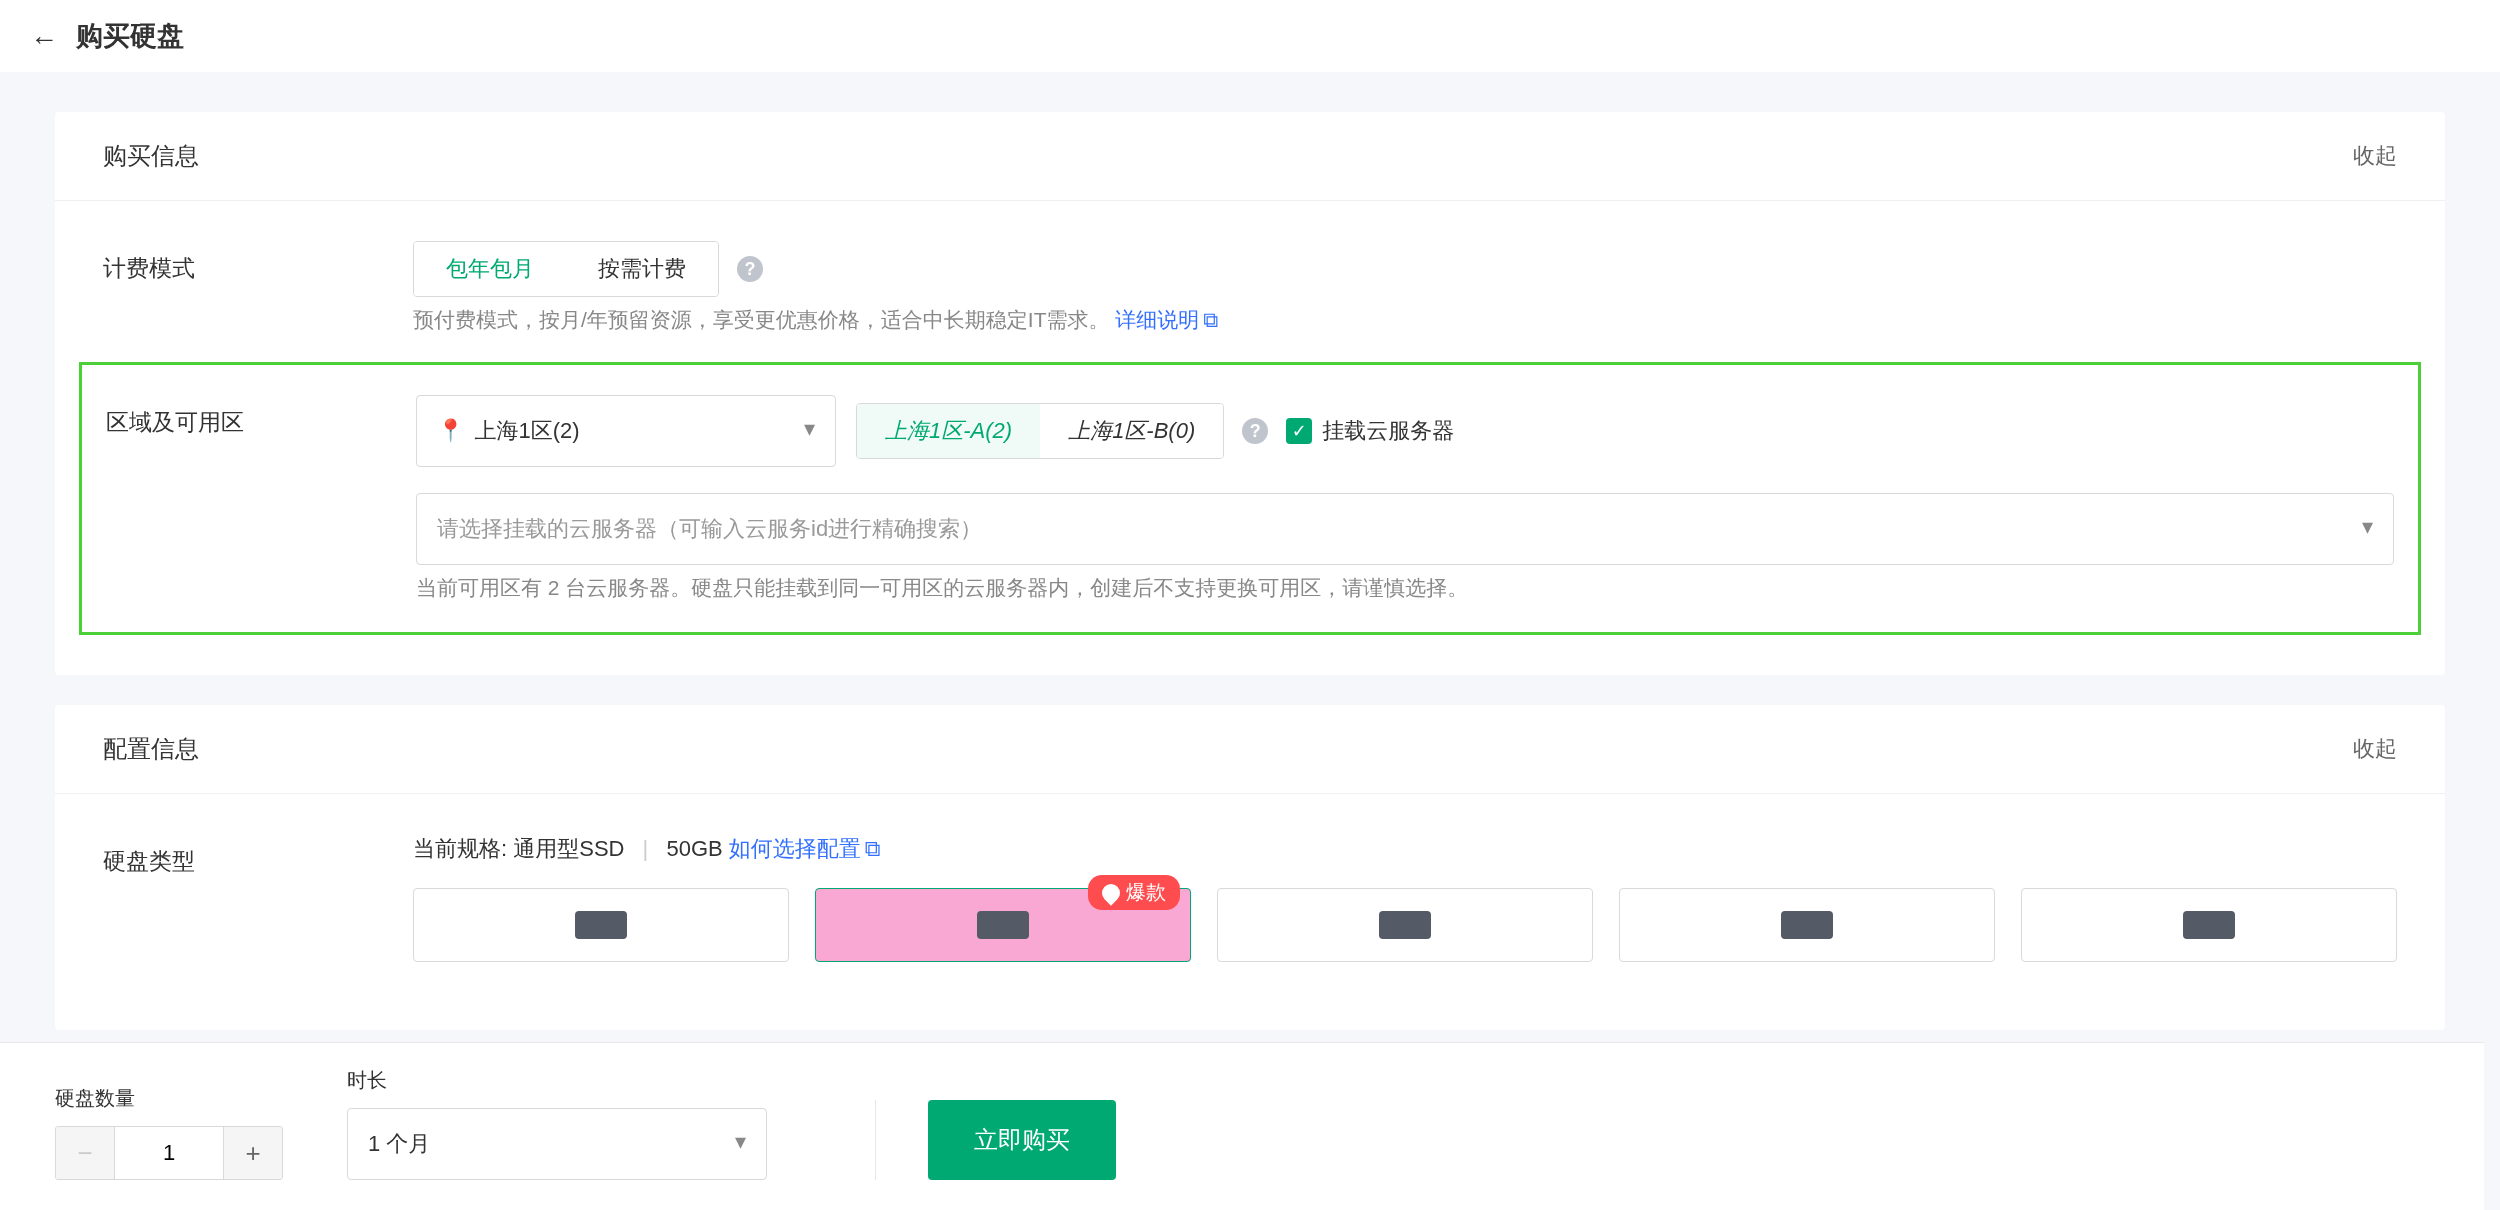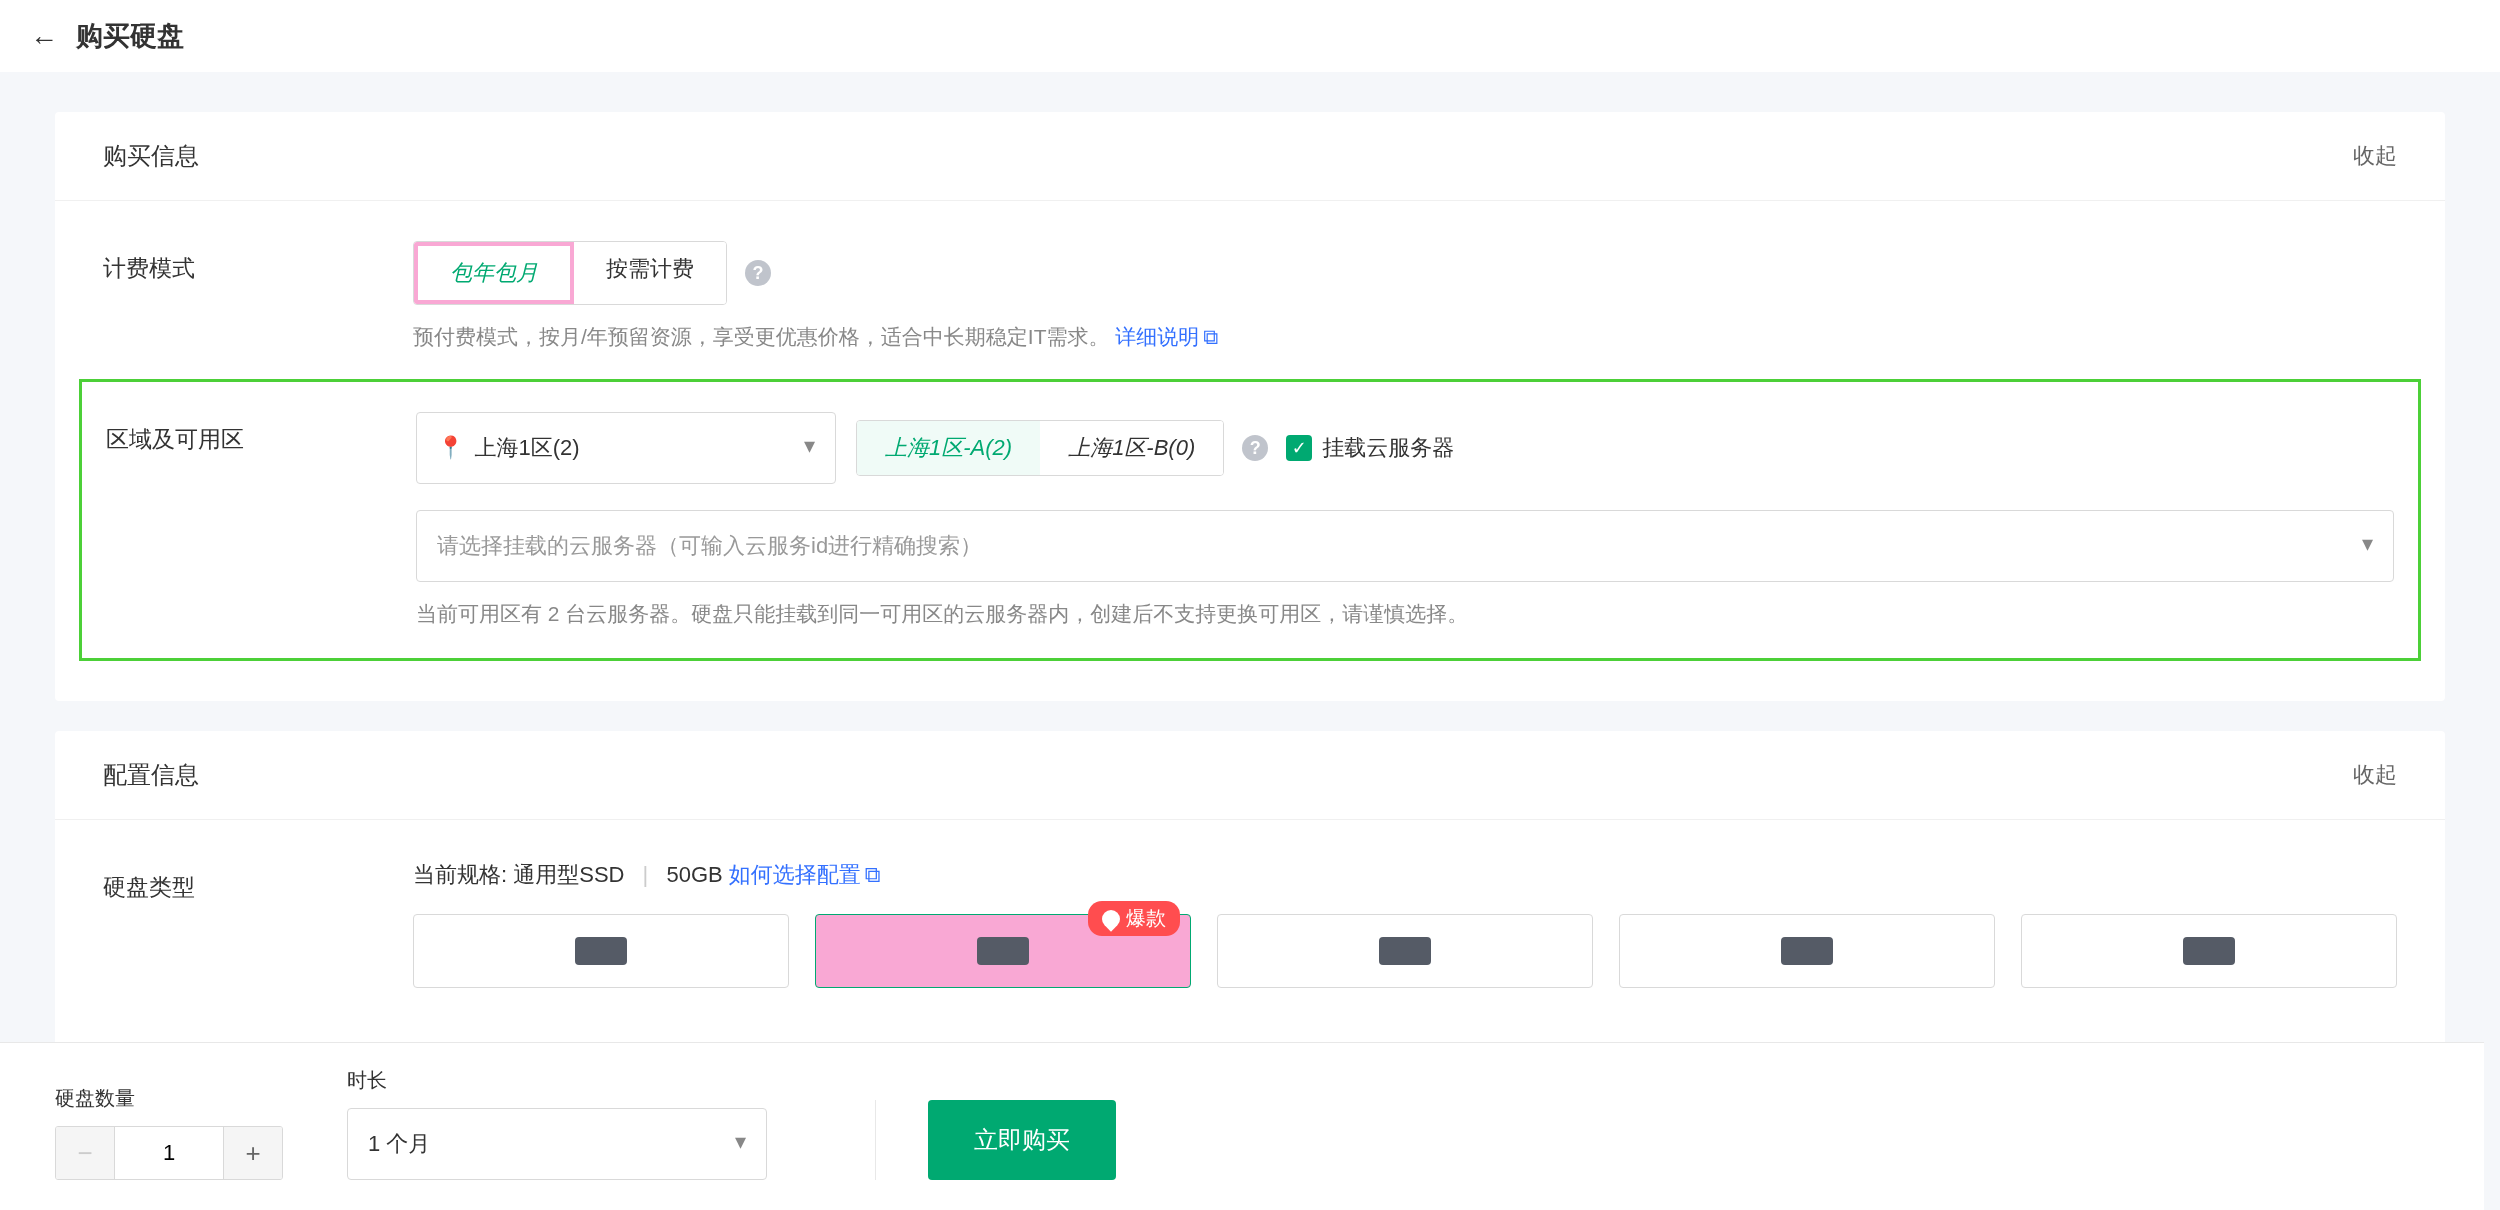--- a/index.html
+++ b/index.html
@@ -19,7 +19,7 @@
 .btn-group { display: flex; border: 1px solid #d9d9d9; border-radius: 4px; overflow: hidden; }
 .btn-group .opt { padding: 12px 32px; cursor: pointer; font-size: 22px; background: #fff; border-right: 1px solid #d9d9d9; }
 .btn-group .opt:last-child { border-right: none; }
-.btn-group .opt.active { color: #00a971; border: 5px solid #f9a8d4; margin: -1px; background: #fff; font-style: italic; }
+.btn-group .opt.active { color: #00a971; border: 1px solid #f9a8d4; margin: -1px; background: #fff; }
 .help-icon { display: inline-flex; width: 26px; height: 26px; border-radius: 50%; background: #c0c4cc; color: #fff; align-items: center; justify-content: center; font-size: 18px; margin-left: 18px; cursor: pointer; font-weight: bold; }
 .hint-text { color: #888; font-size: 21px; margin-top: 18px; }
 .link { color: #3370ff; cursor: pointer; text-decoration: none; }

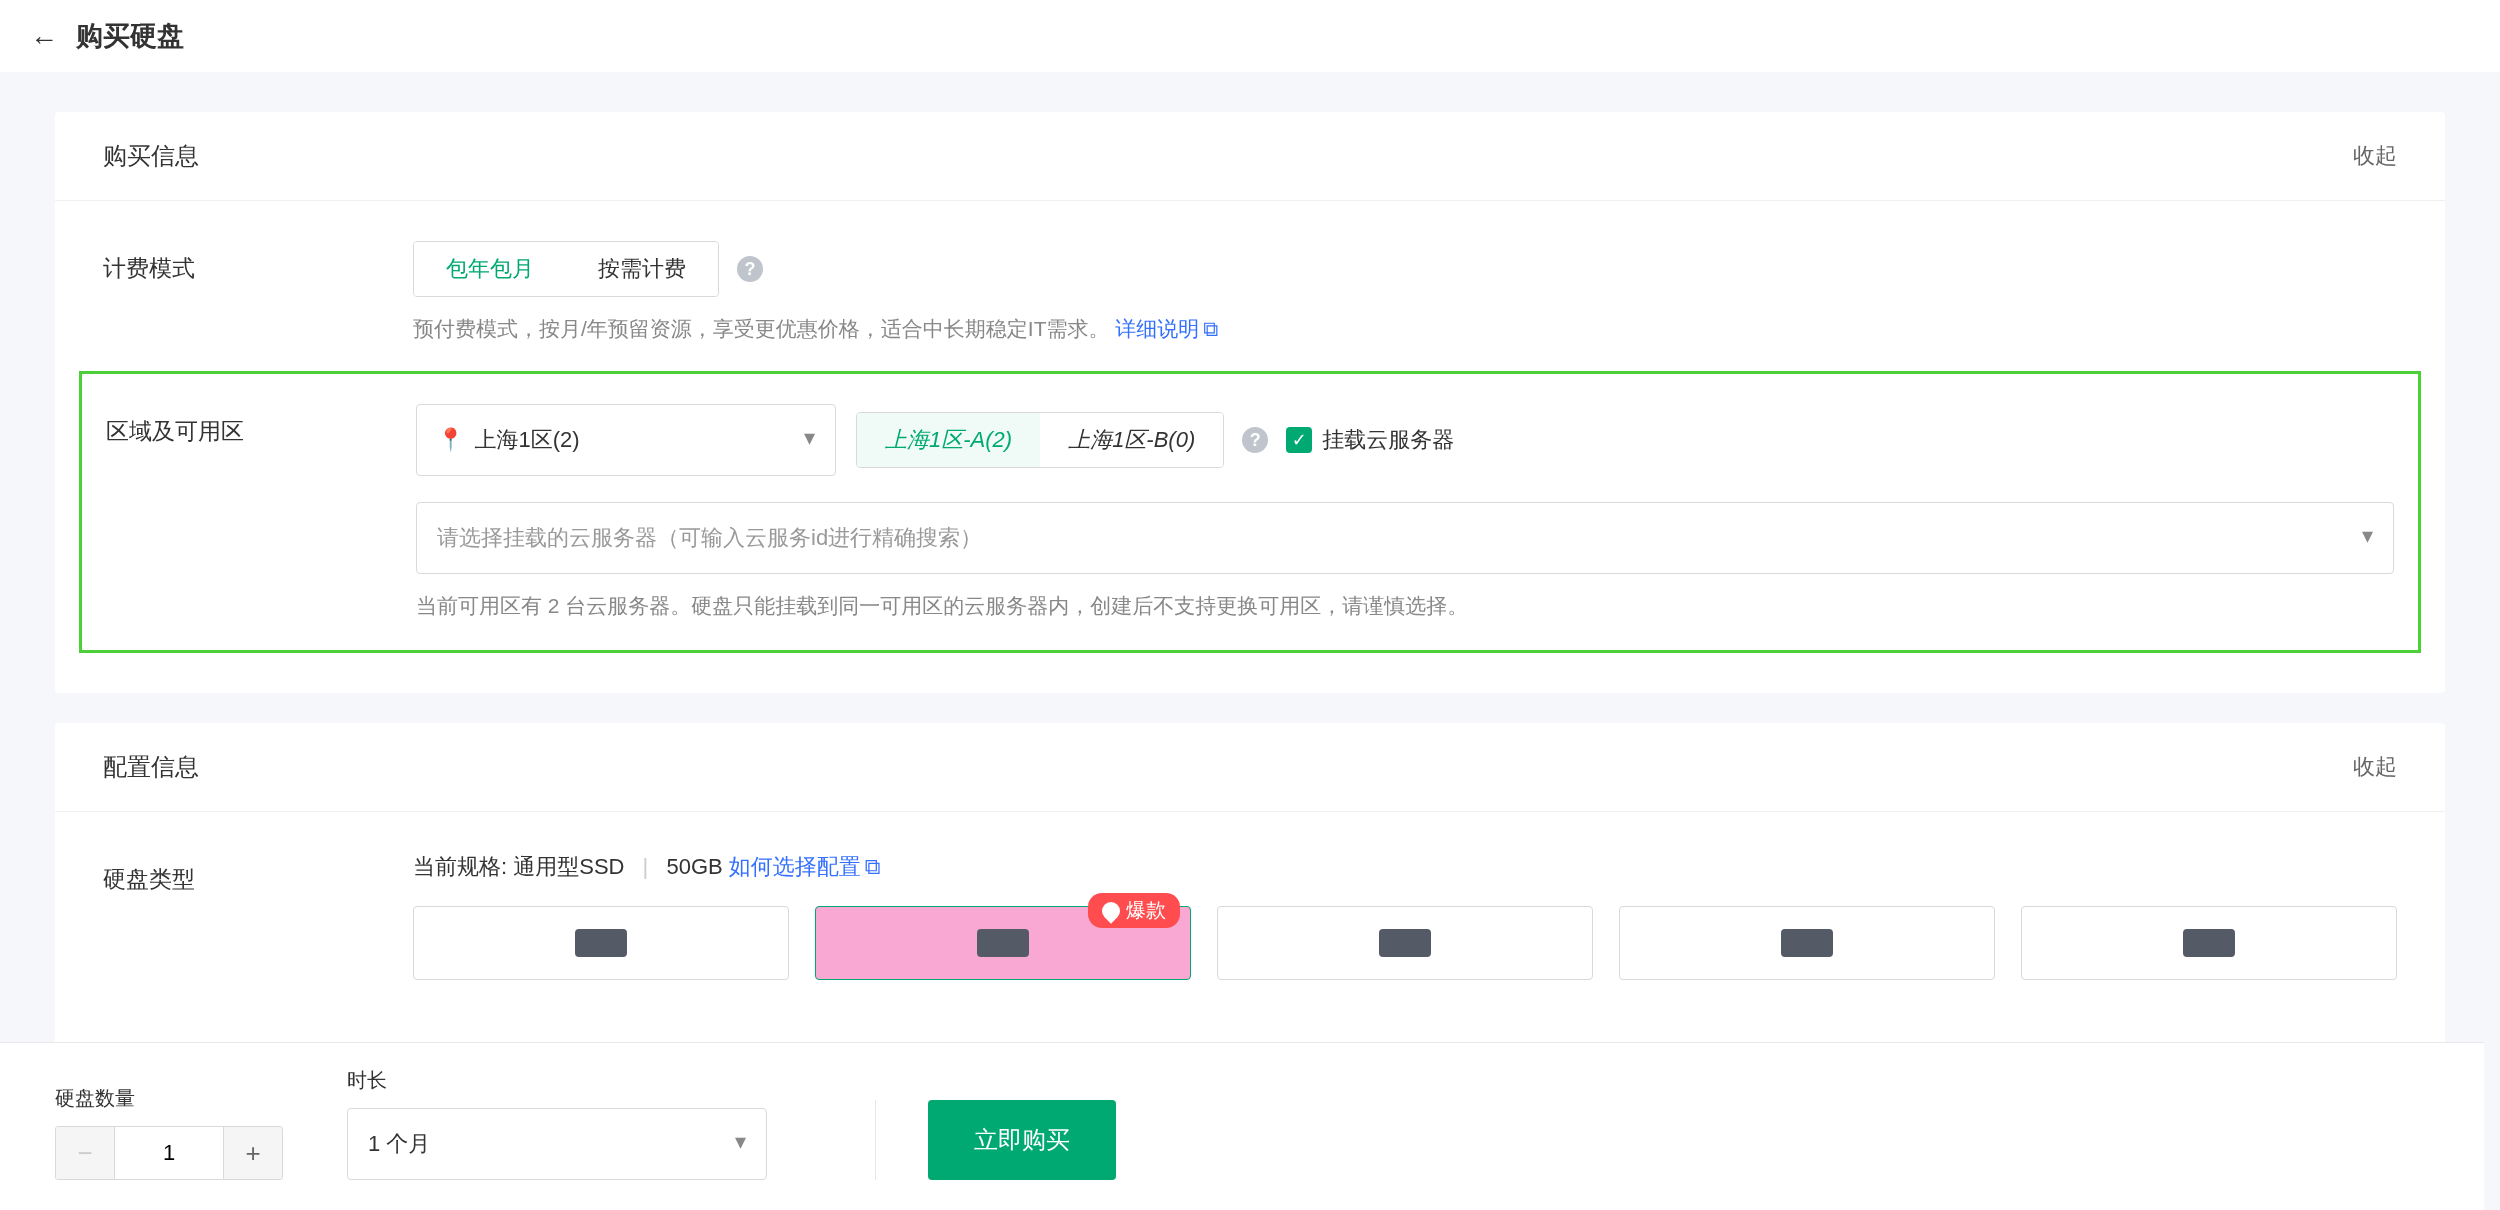--- a/index.html
+++ b/index.html
@@ -21,7 +21,7 @@
 .btn-group .opt:last-child { border-right: none; }
 .btn-group .opt.active { color: #00a971; border: 1px solid #f9a8d4; margin: -1px; background: #fff; }
 .help-icon { display: inline-flex; width: 26px; height: 26px; border-radius: 50%; background: #c0c4cc; color: #fff; align-items: center; justify-content: center; font-size: 18px; margin-left: 18px; cursor: pointer; font-weight: bold; }
-.hint-text { color: #888; font-size: 21px; margin-top: 18px; }
+.hint-text { color: #888; font-size: 21px; margin-top: 9px; }
 .link { color: #3370ff; cursor: pointer; text-decoration: none; }
 .ext-icon { margin-left: 4px; }
 .highlight-box { border: 3px solid #4cd038; padding: 30px 24px; margin: 0 -24px; }

